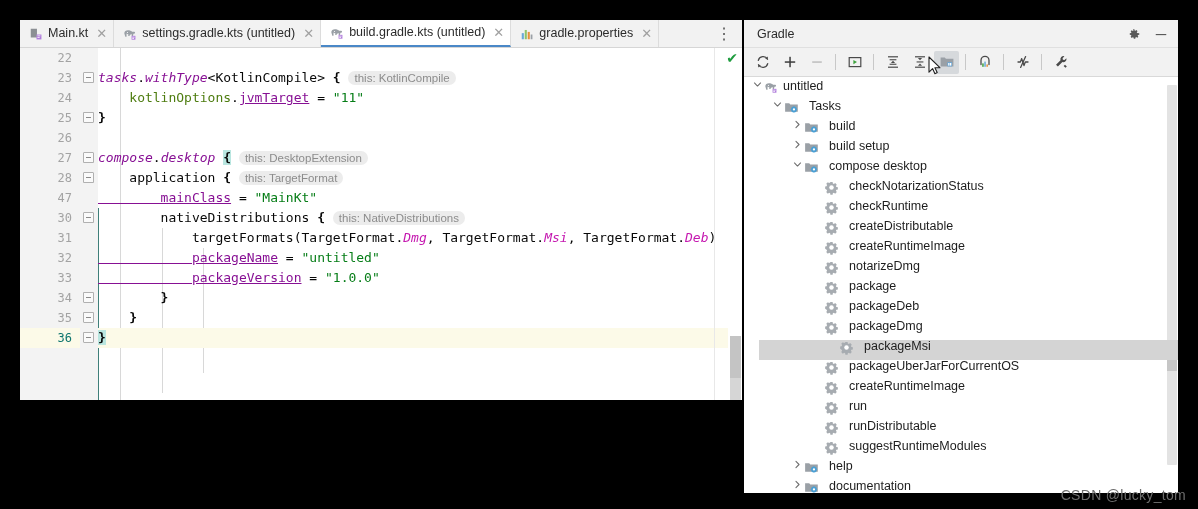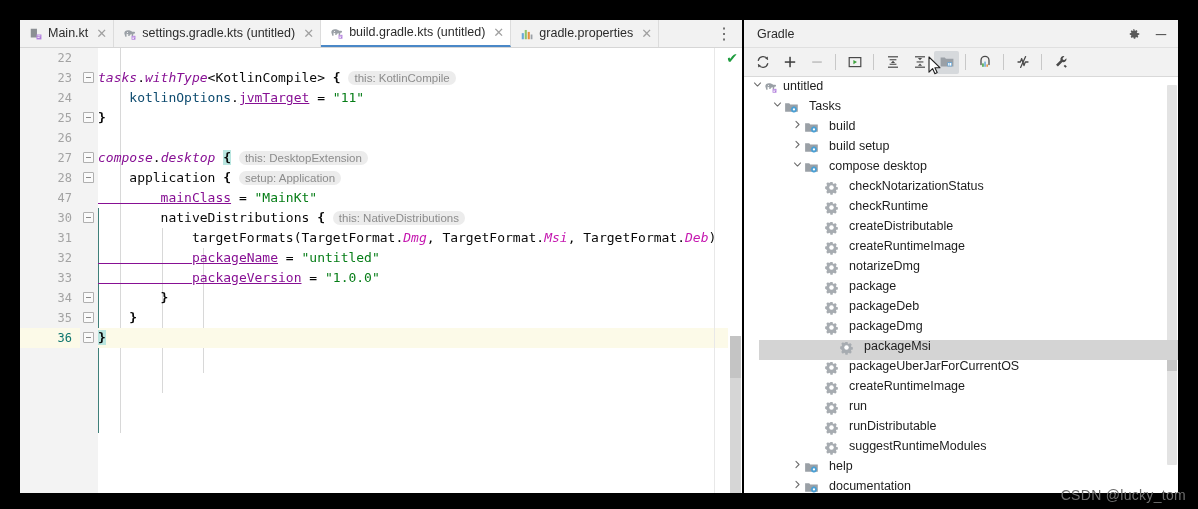--- a/index.html
+++ b/index.html
@@ -19,7 +19,7 @@
   .editor-pane {
     position: absolute;
     left: 20px; top: 20px;
-    width: 722px; height: 473px;
+    width: 722px; height: 380px;
     background: #ffffff;
     overflow: hidden;
   }

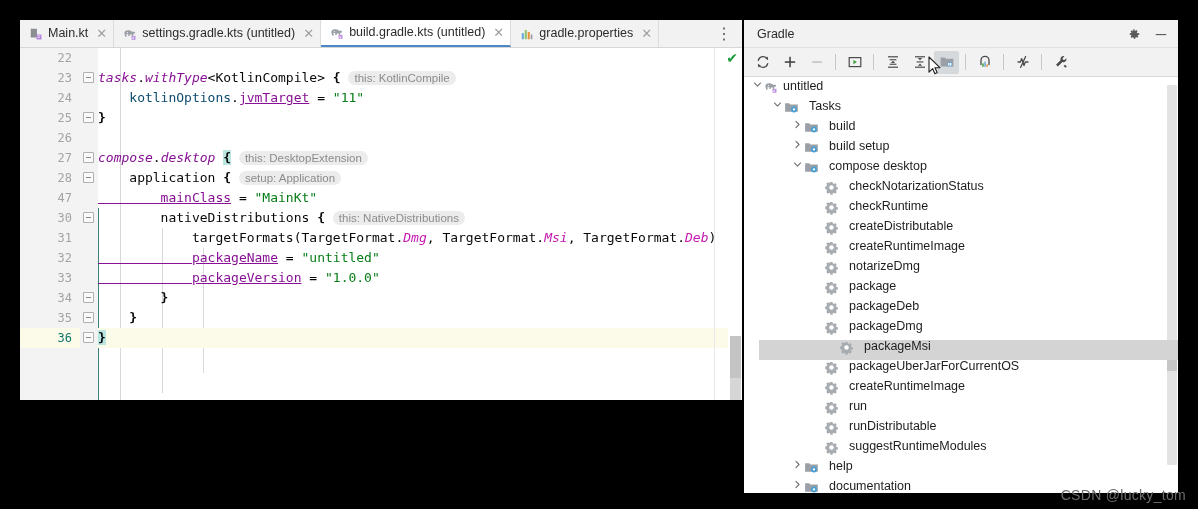--- a/index.html
+++ b/index.html
@@ -129,7 +129,7 @@
   .cline.cur { background: #fcfae8; }
   .ident  { color: #080808; }
   .field  { color: #871094; font-style: italic; }
-  .prop   { color: #0c4a6e; }
+  .prop   { color: #4d7c0f; }
   .propu  { color: #871094; text-decoration: underline; }
   .str    { color: #067d17; }
   .enm    { color: #c518b0; font-style: italic; }

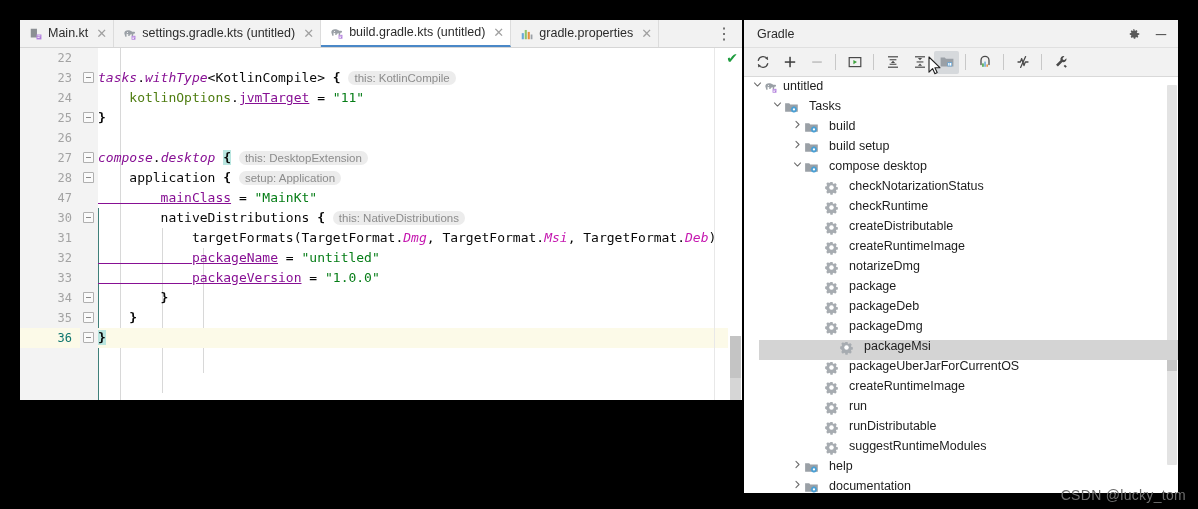--- a/index.html
+++ b/index.html
@@ -367,7 +367,7 @@
           <div class="cline"><span class="brace">}</span></div>
           <div class="cline"></div>
           <div class="cline"><span class="field">compose</span><span class="ident">.</span><span class="field">desktop</span><span class="ident"> </span><span class="brace-hl">{</span><span class="ident"> </span><span class="hint">this: DesktopExtension</span></div>
-          <div class="cline"><span class="ident">    application </span><span class="brace">{</span><span class="ident"> </span><span class="hint">setup: Application</span></div>
+          <div class="cline"><span class="ident">    application </span><span class="brace">{</span><span class="ident"> </span><span class="hint">this: TargetFormat</span></div>
           <div class="cline"><span class="propu">        mainClass</span><span class="ident"> = </span><span class="str">"MainKt"</span></div>
           <div class="cline"><span class="ident">        nativeDistributions </span><span class="brace">{</span><span class="ident"> </span><span class="hint">this: NativeDistributions</span></div>
           <div class="cline"><span class="ident">            targetFormats(TargetFormat.</span><span class="enm">Dmg</span><span class="ident">, TargetFormat.</span><span class="enm">Msi</span><span class="ident">, TargetFormat.</span><span class="enm">Deb</span><span class="ident">)</span></div>

